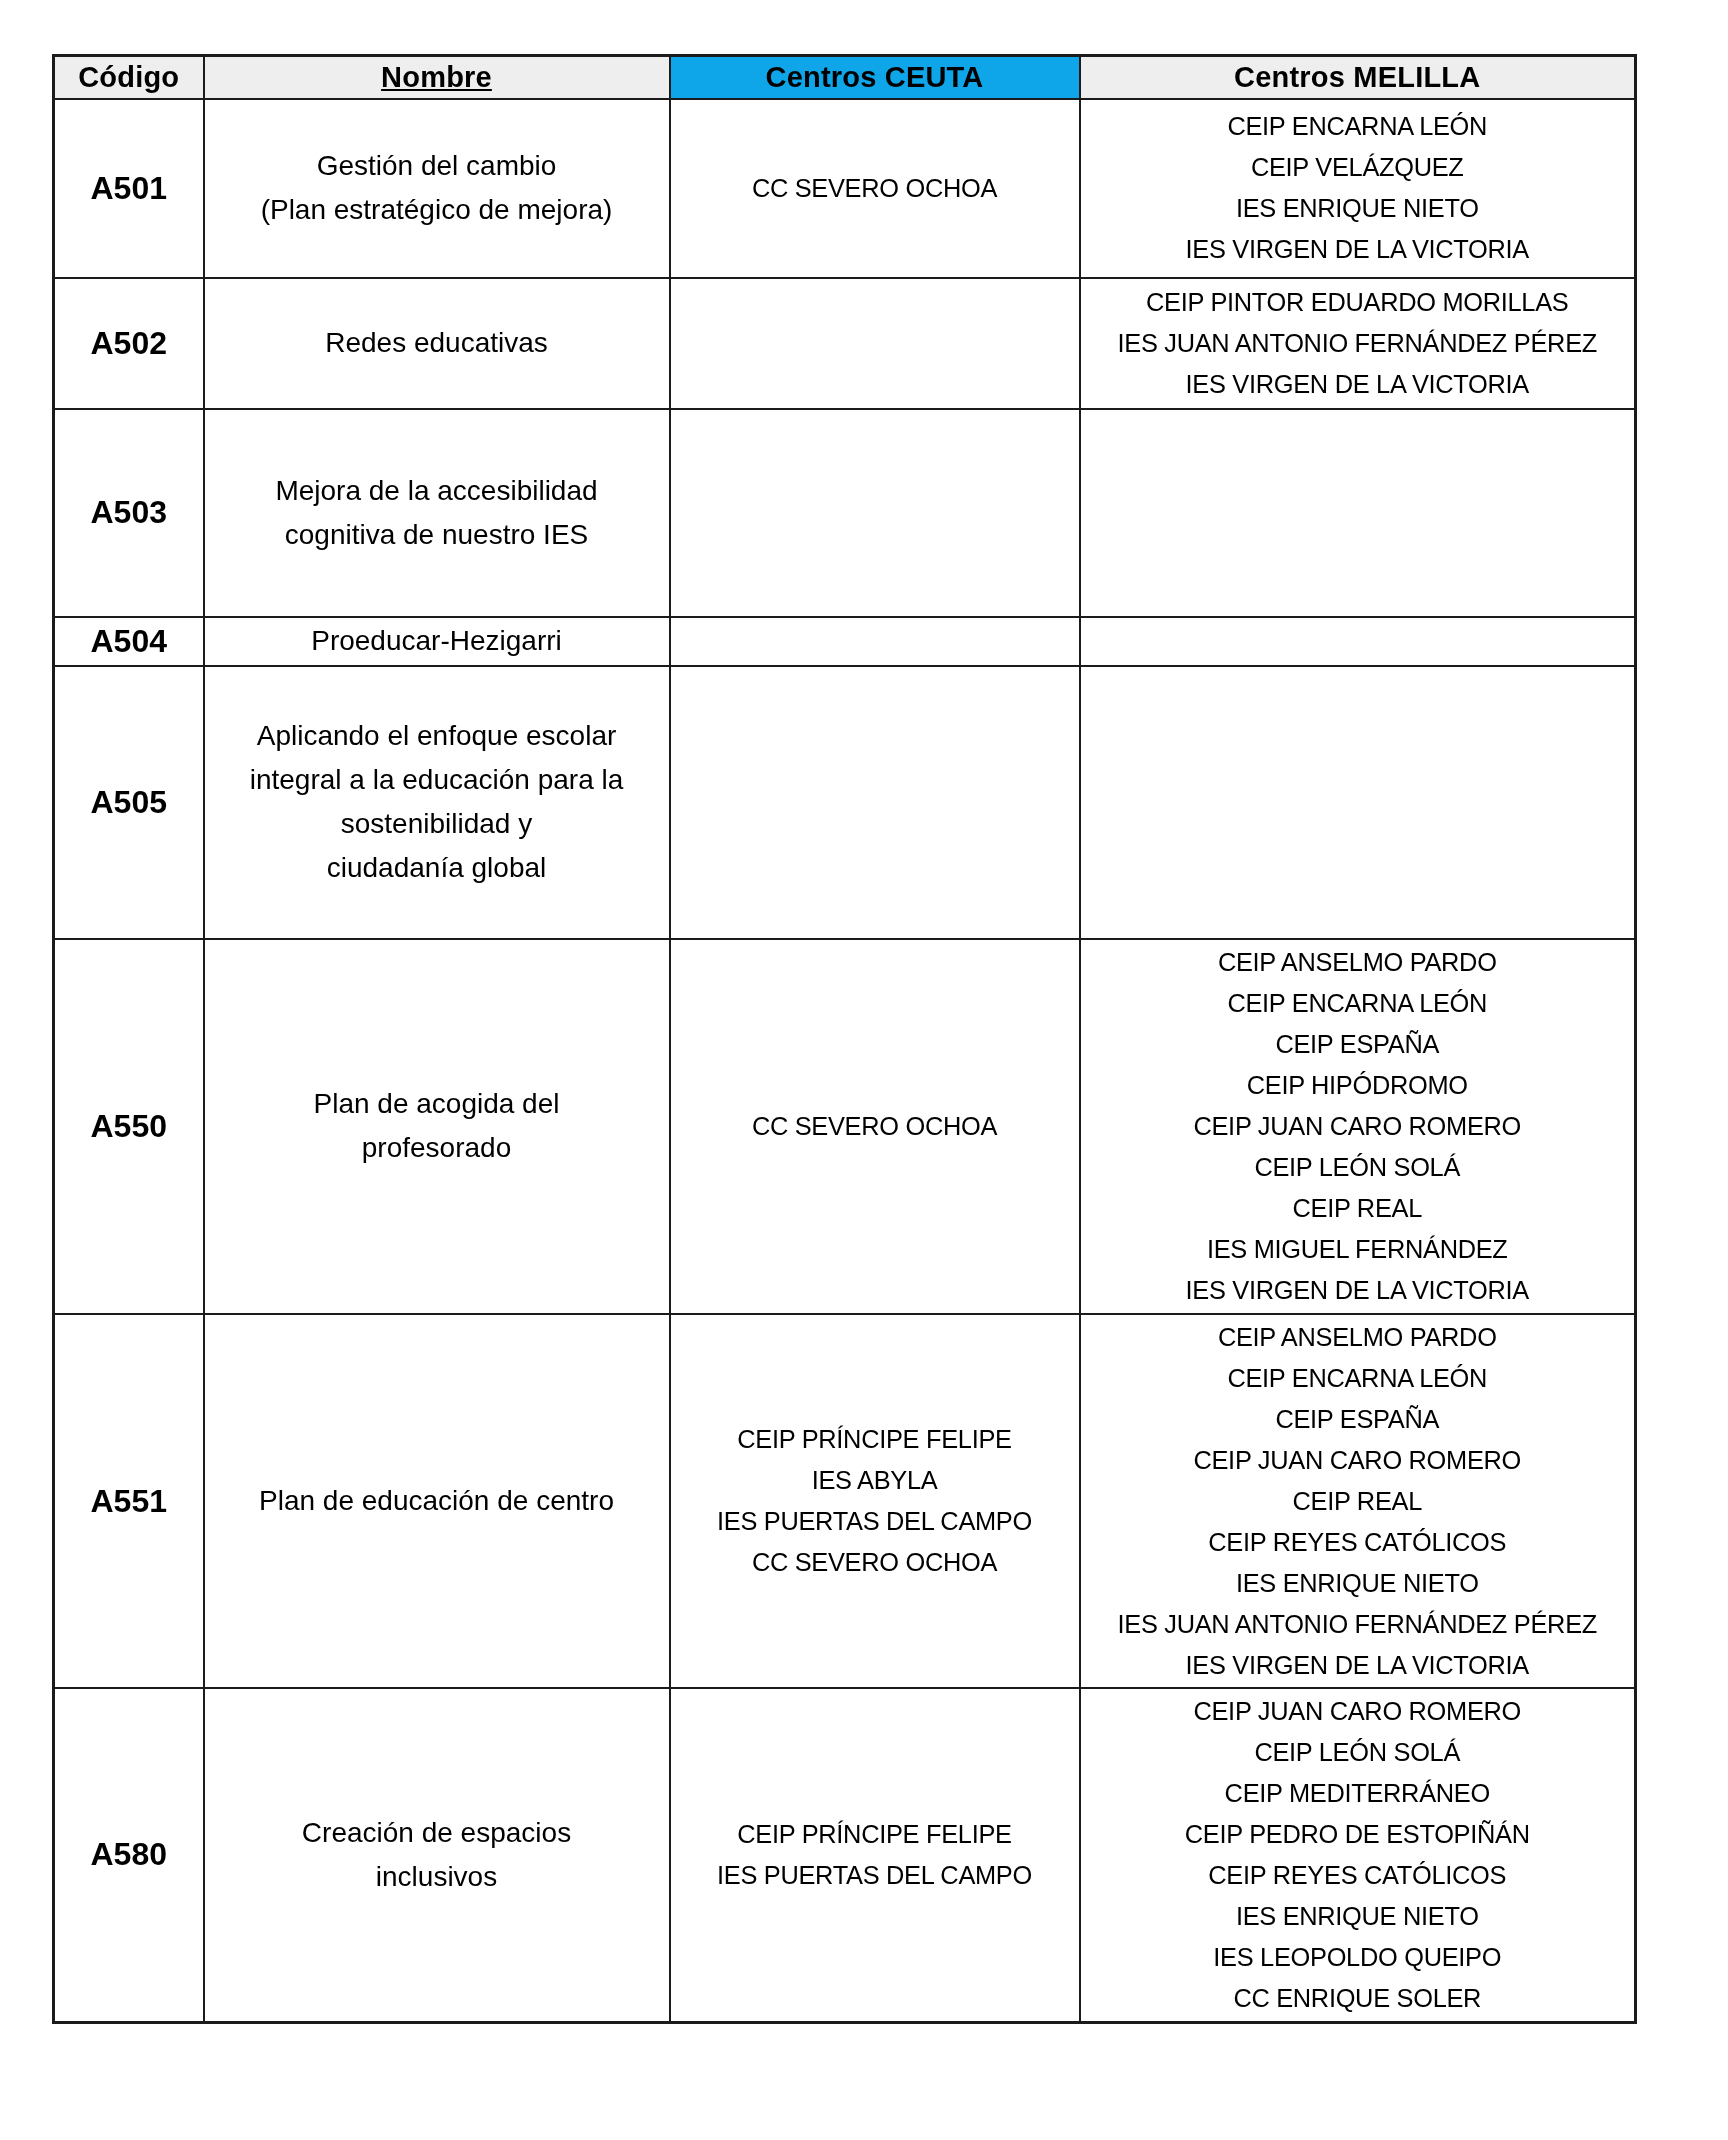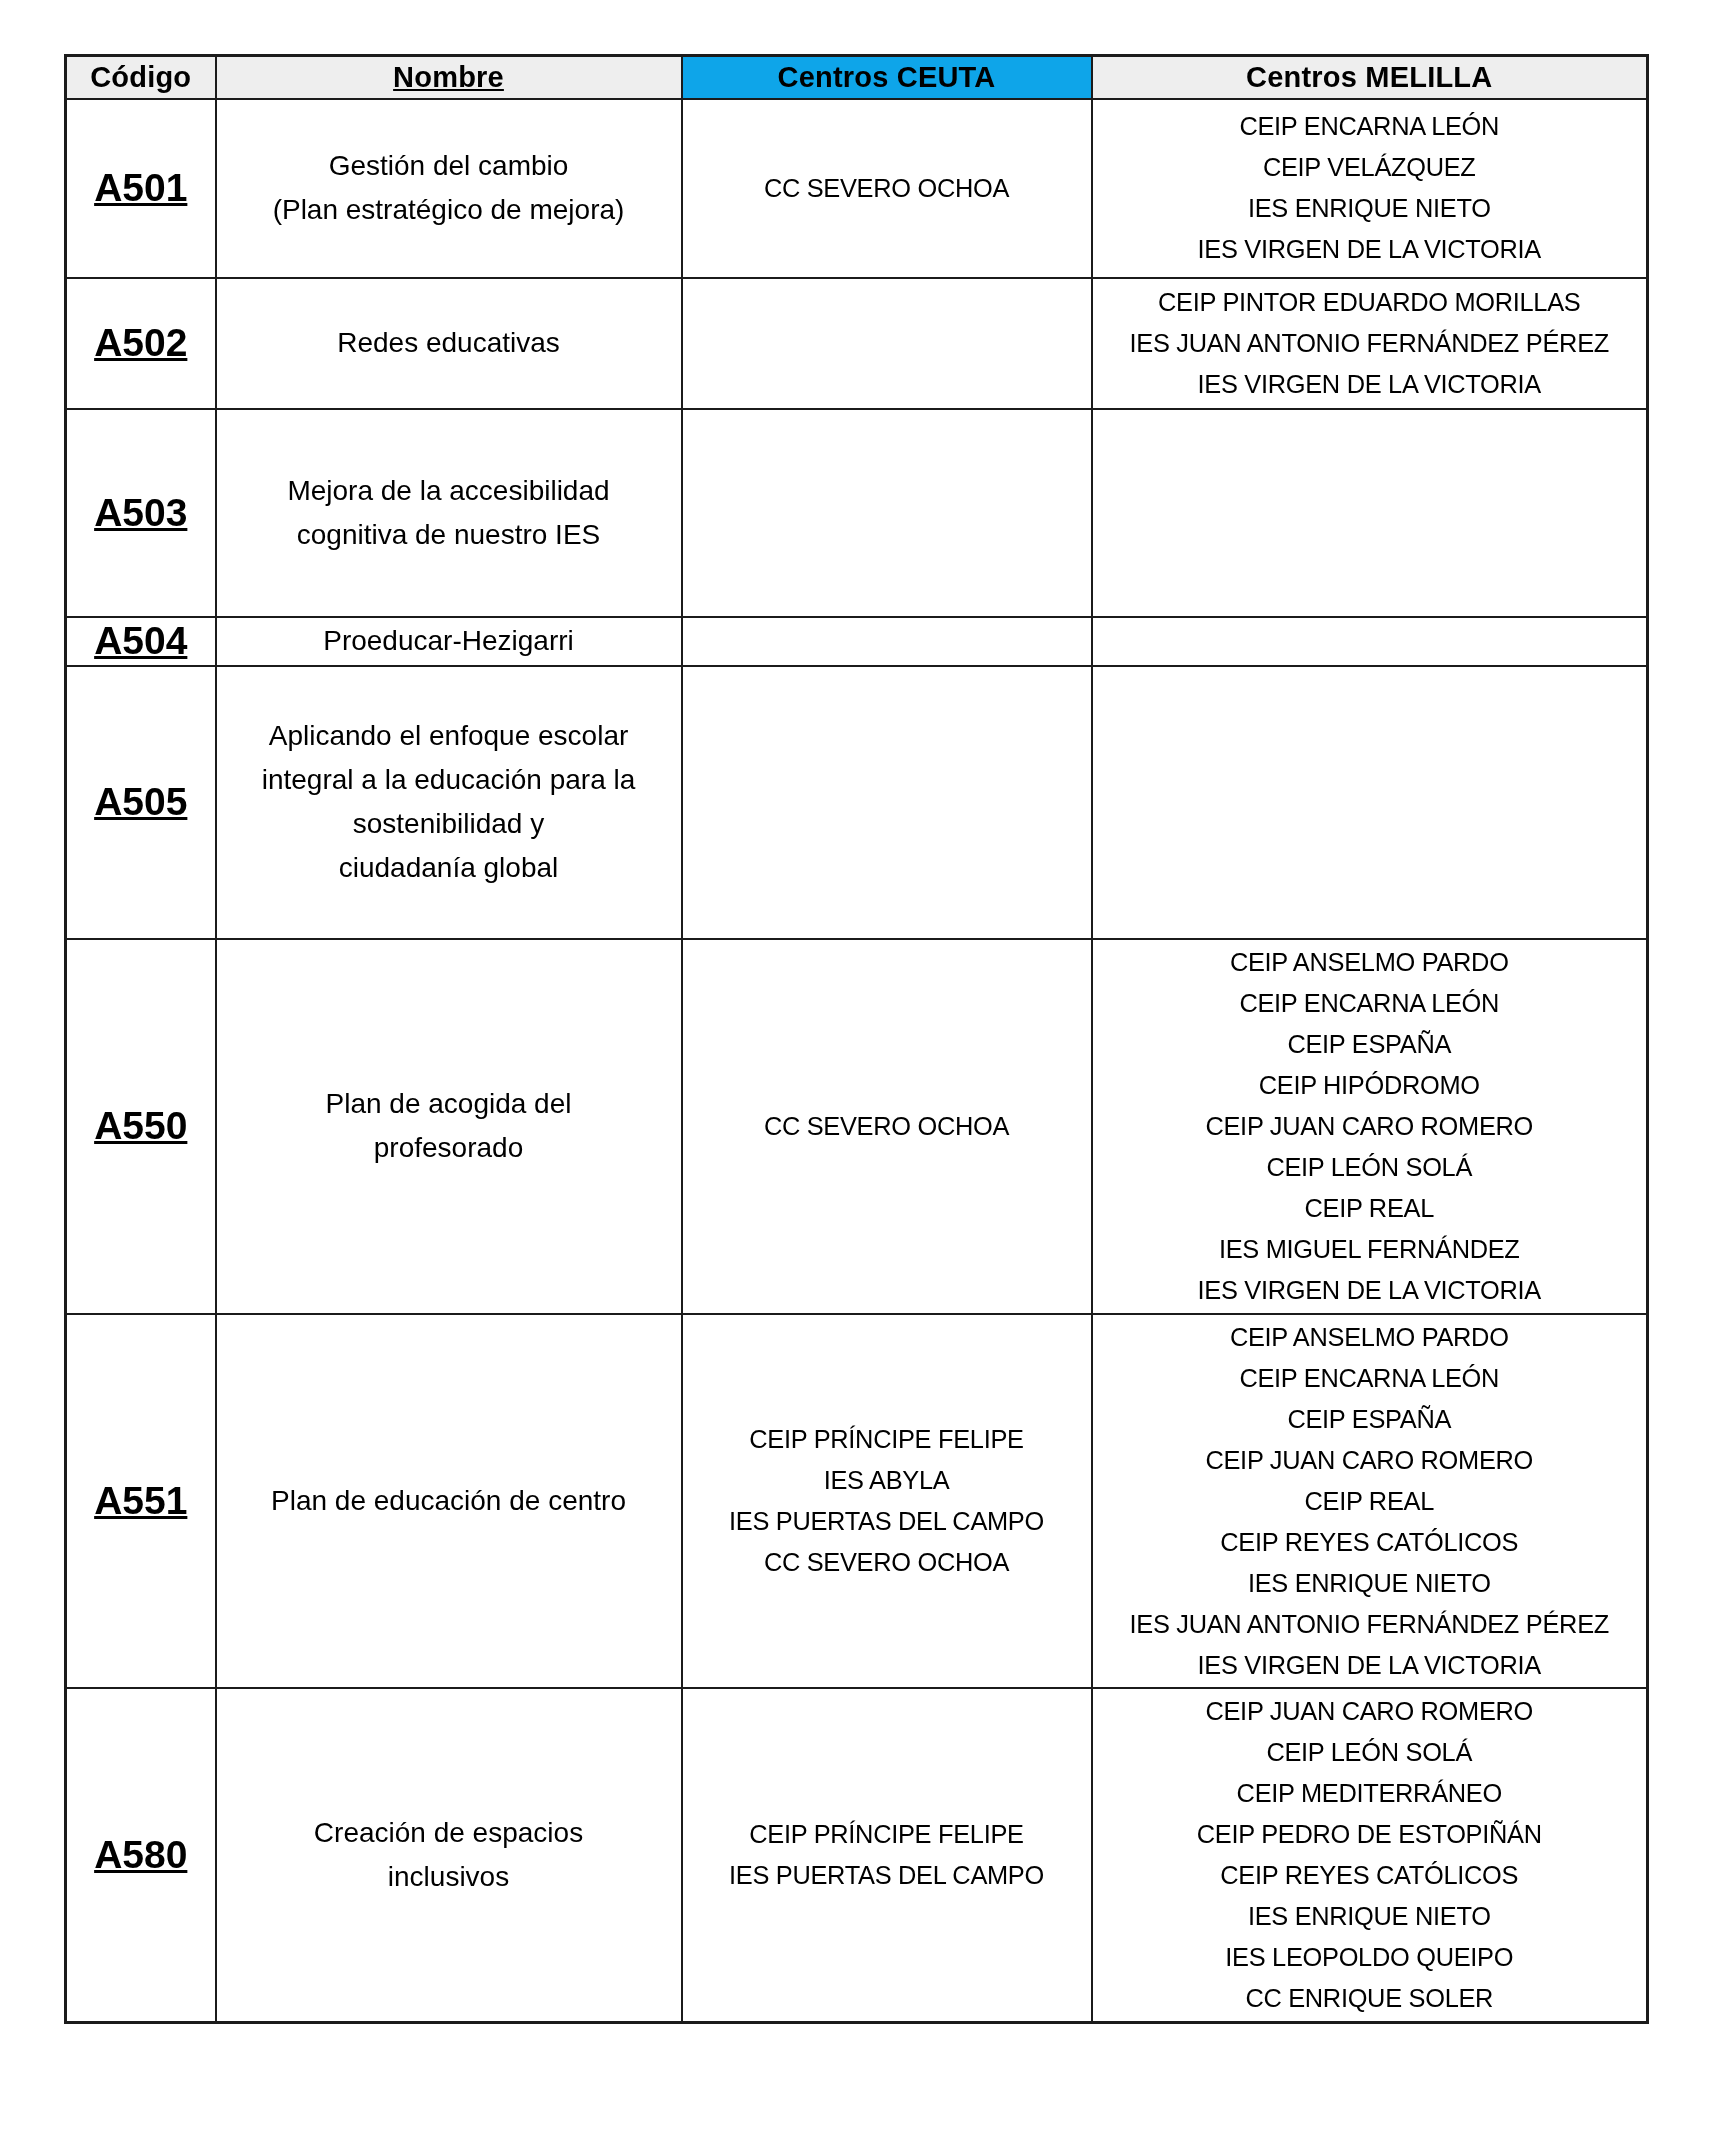--- a/index.html
+++ b/index.html
@@ -17,7 +17,7 @@
   }
   table.tbl {
     position: absolute;
-    left: 64px;
+    left: 52px;
     top: 54px;
     width: 1582px;
     border-collapse: collapse;

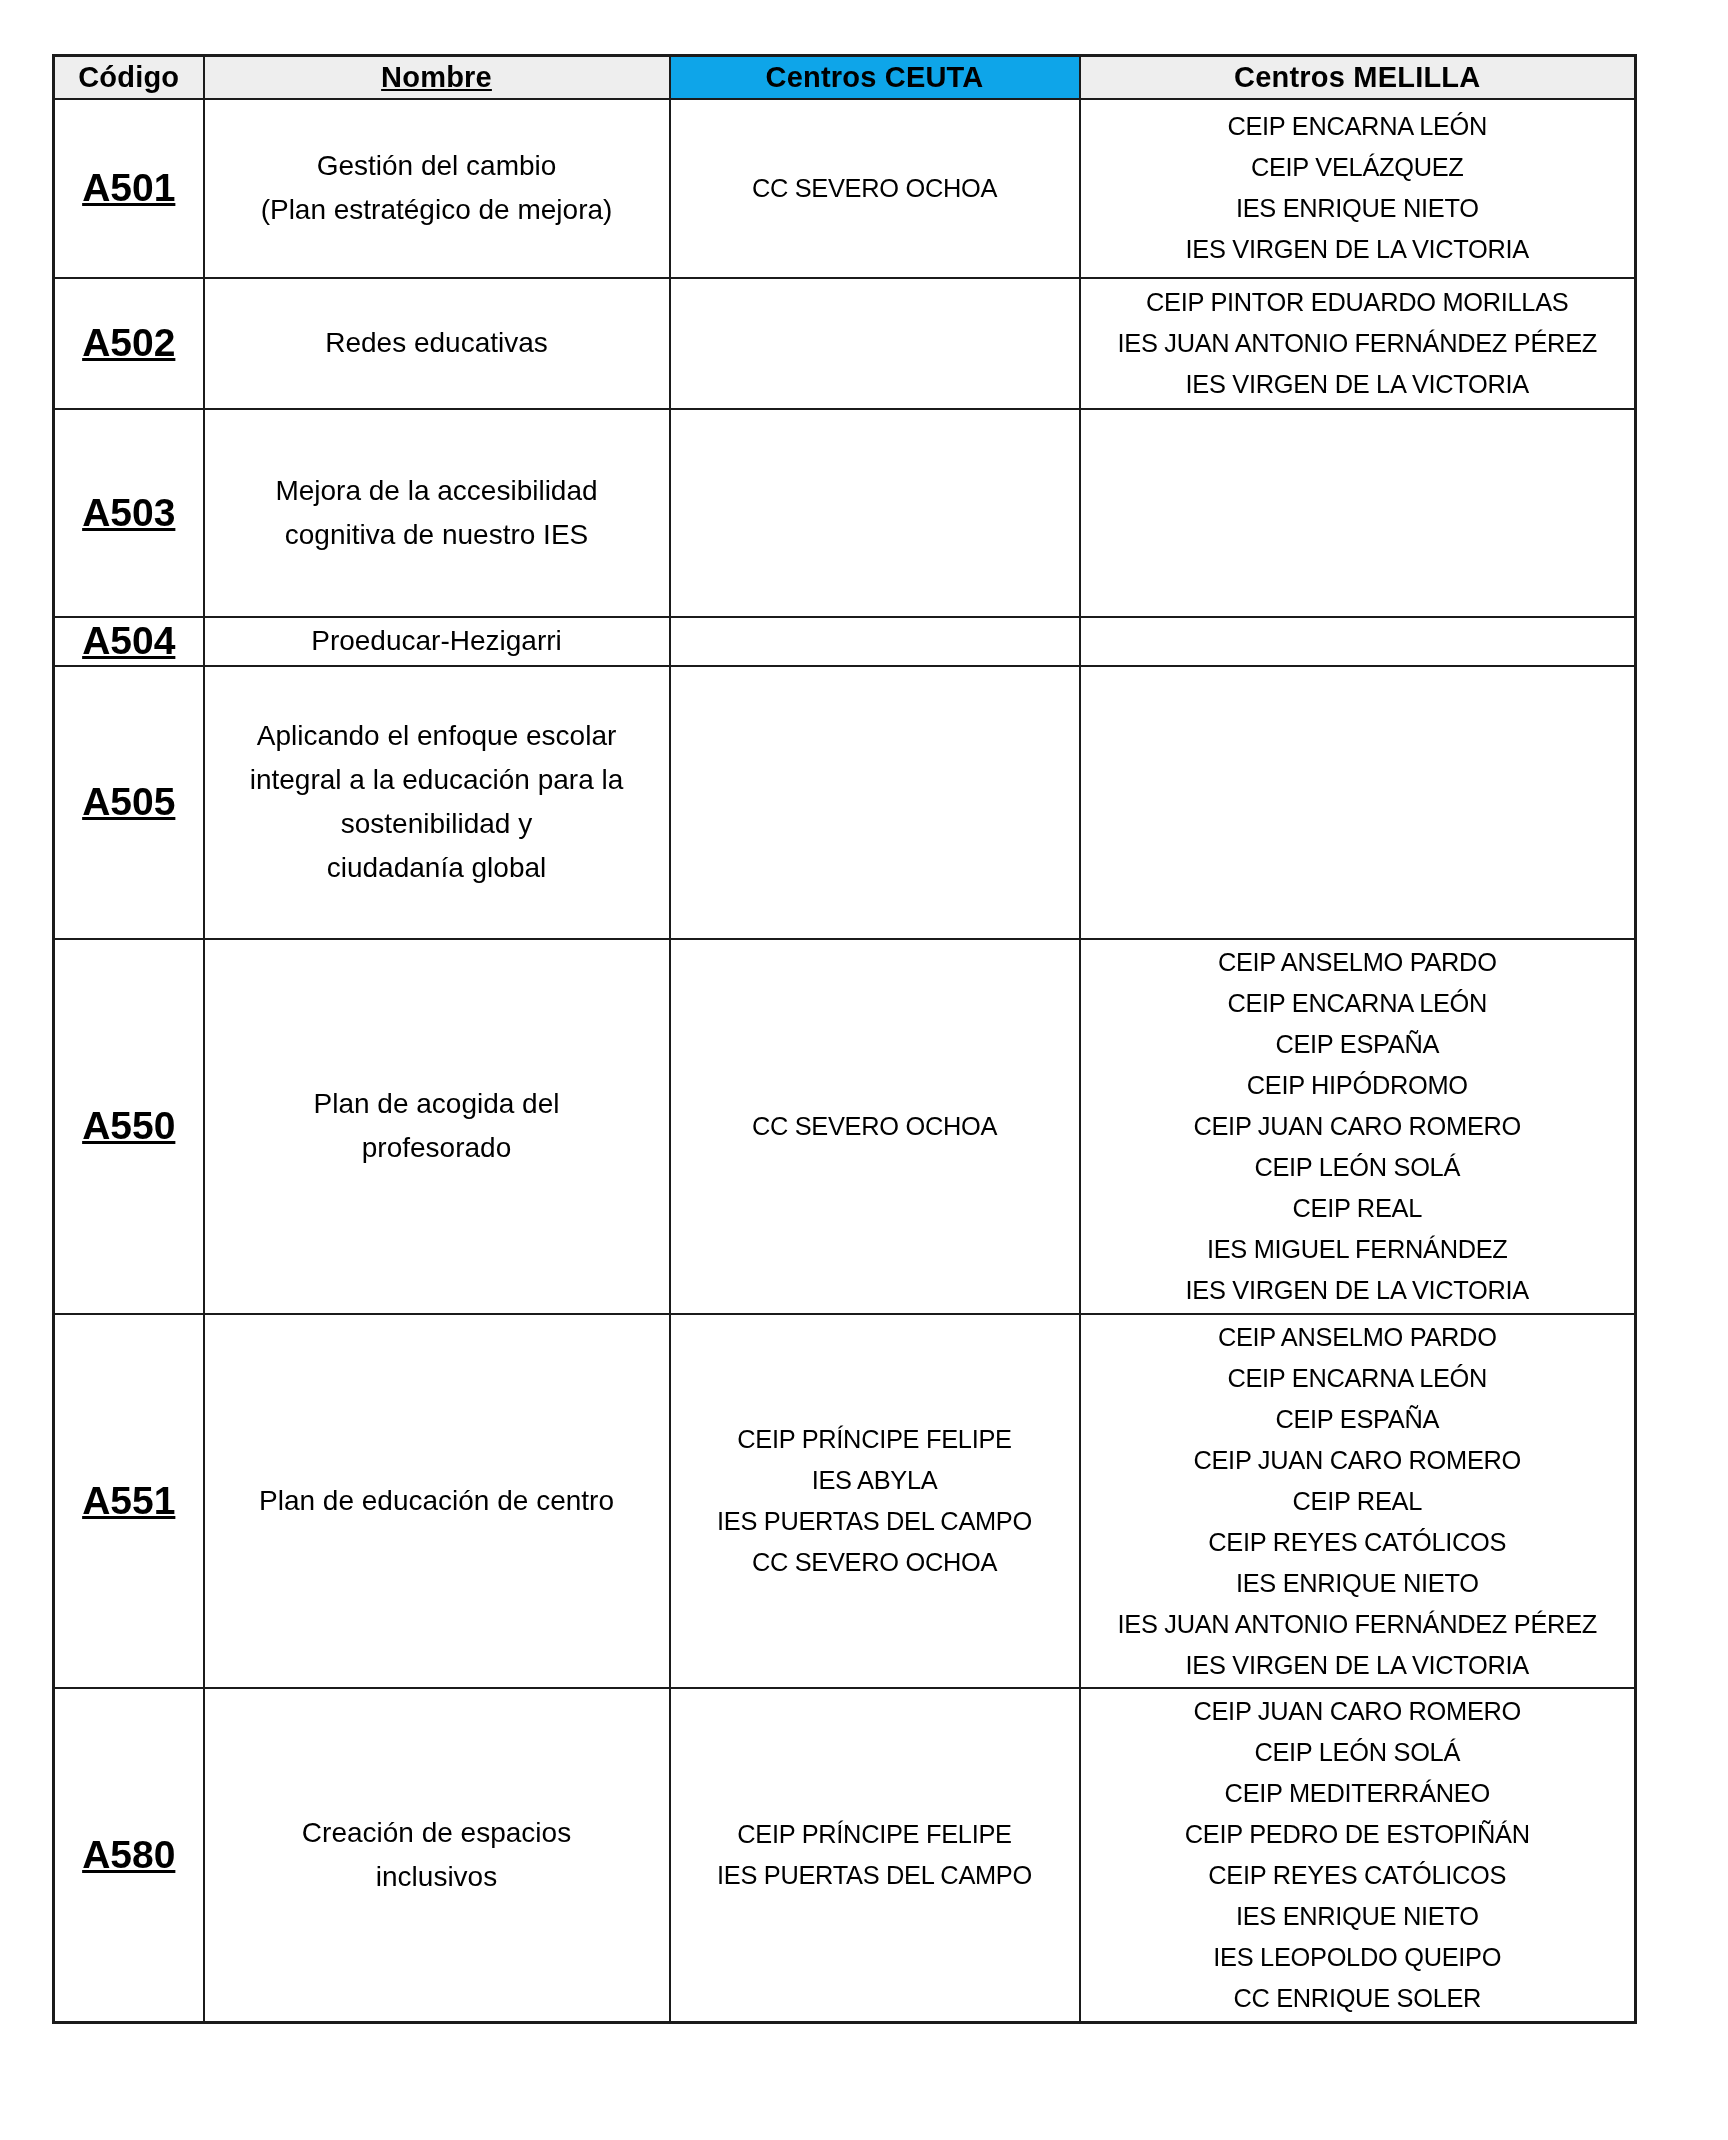--- a/index.html
+++ b/index.html
@@ -41,9 +41,8 @@
     letter-spacing: 0.2px;
   }
   td.code {
-    font-size: 39px;
+    font-size: 32px;
     font-weight: bold;
-    text-decoration: underline;
   }
   td.nombre {
     font-size: 28px;

